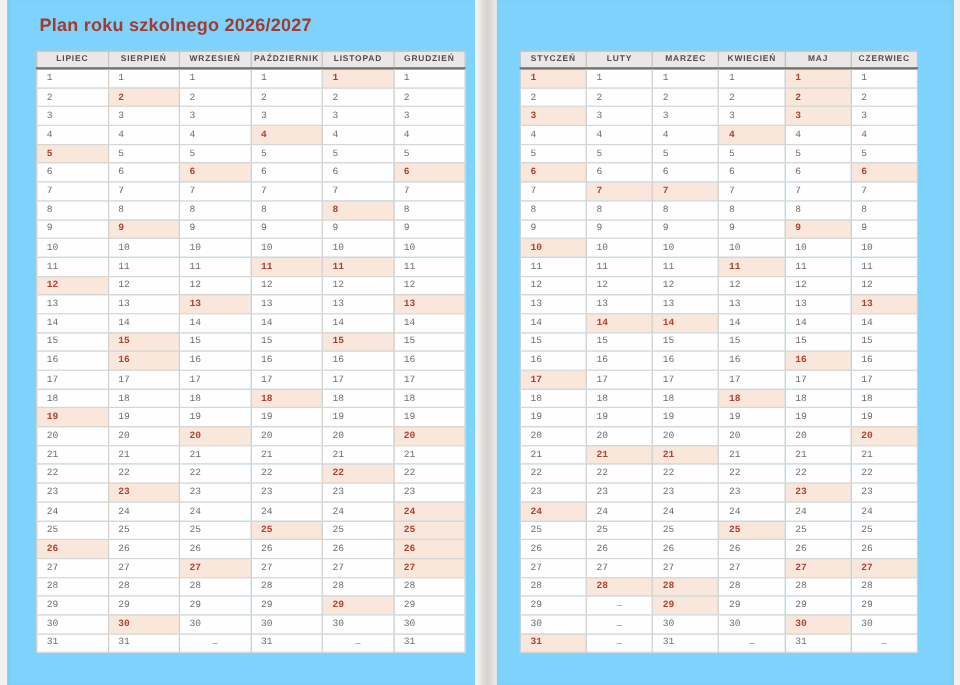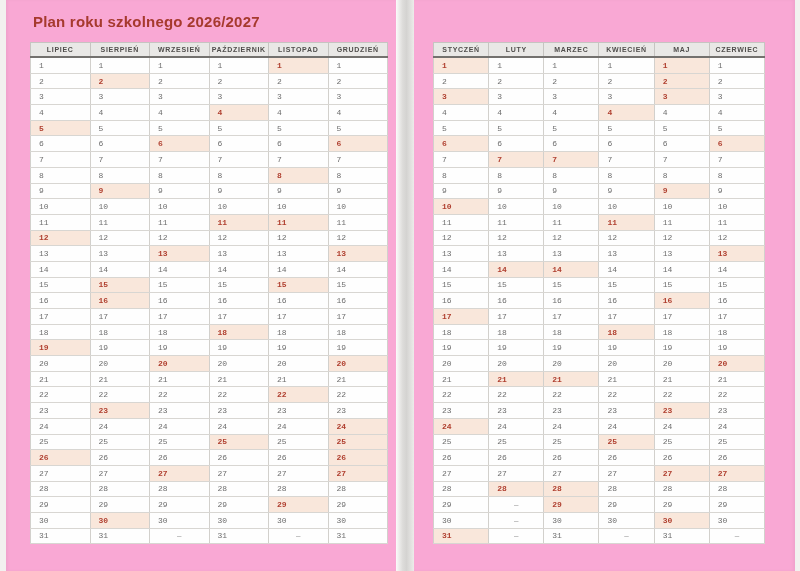--- a/index.html
+++ b/index.html
@@ -8,7 +8,7 @@
     background:#f2f1ef;
     font-family:"Liberation Sans",sans-serif;
   }
-  .page{position:absolute;top:0;height:571px;background:#f9a8d4}
+  .page{position:absolute;top:0;height:571px;background:#7dd3fc}
   .page.left{left:6px;width:392px;box-shadow:inset 2px 0 3px rgba(0,0,0,0.04)}
   .page.right{left:414px;width:381px;box-shadow:inset -2px 0 3px rgba(0,0,0,0.04)}
   .gutter{

